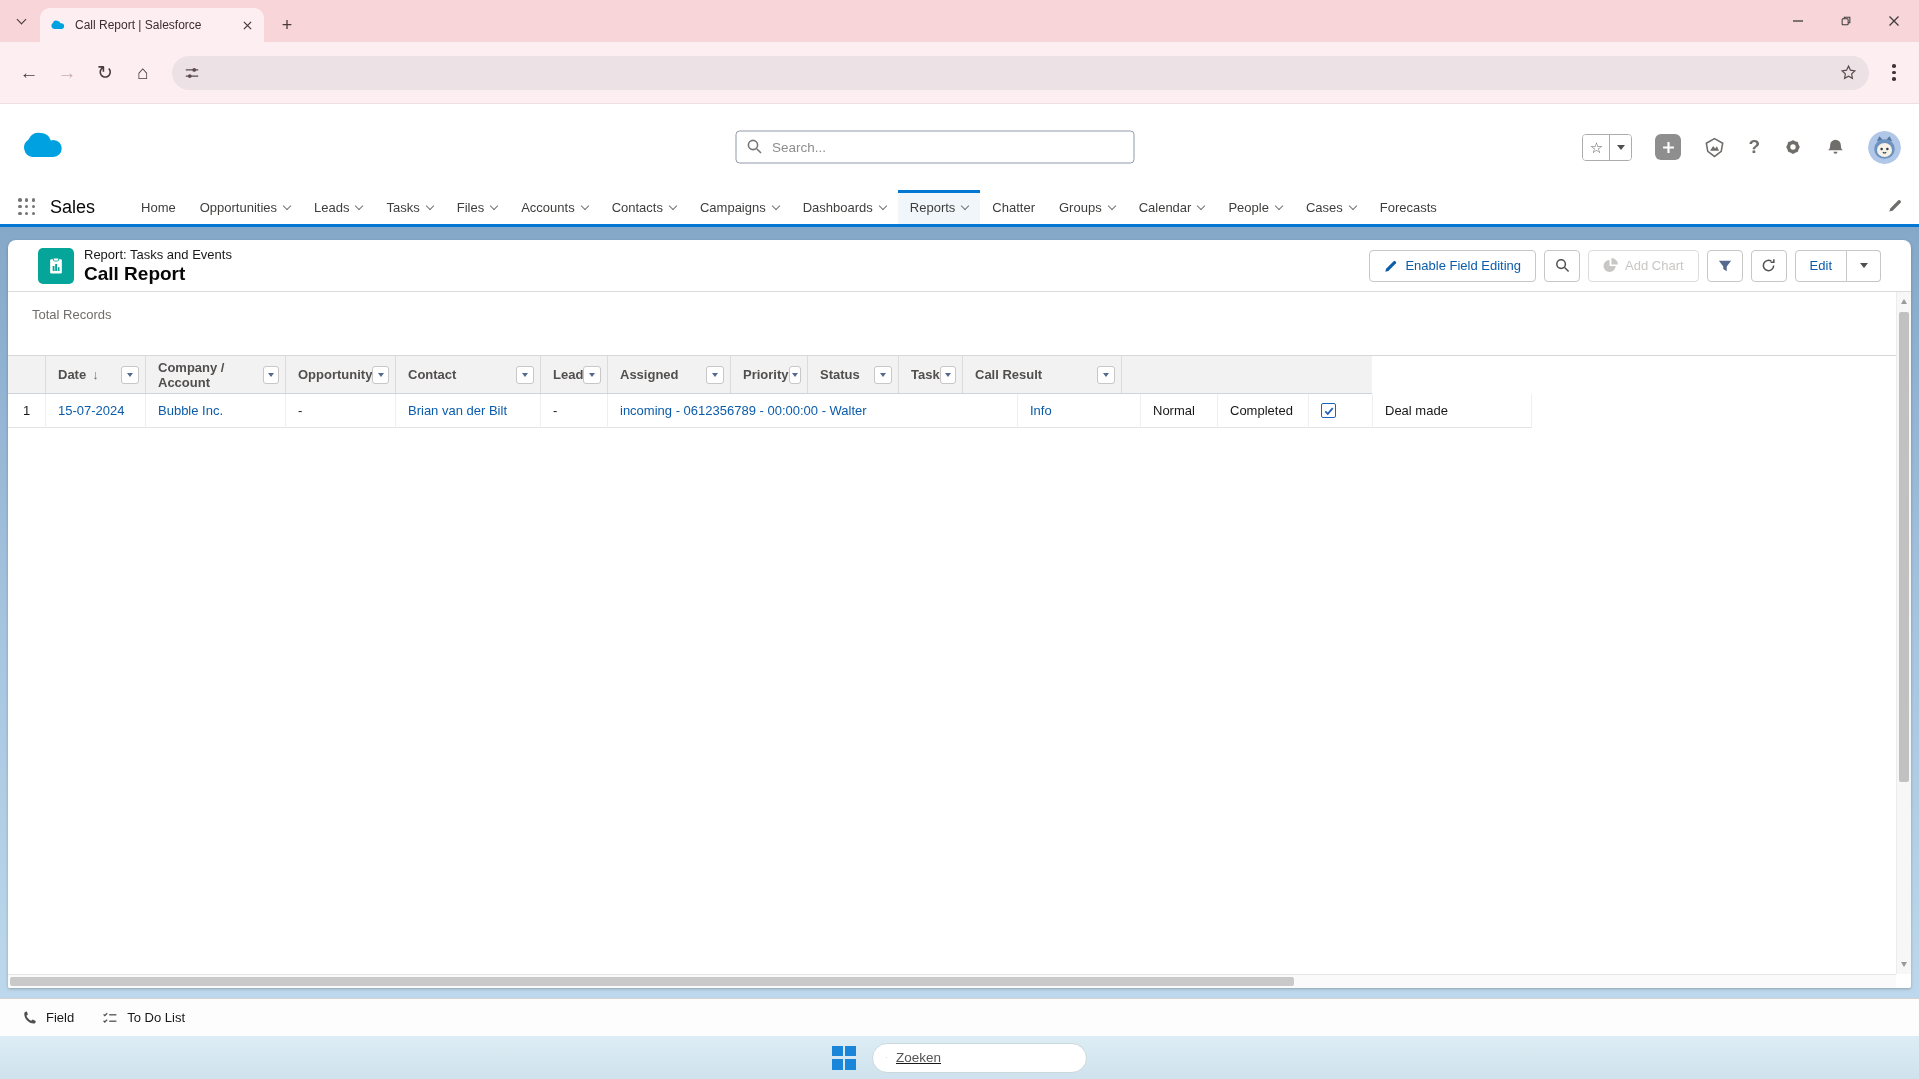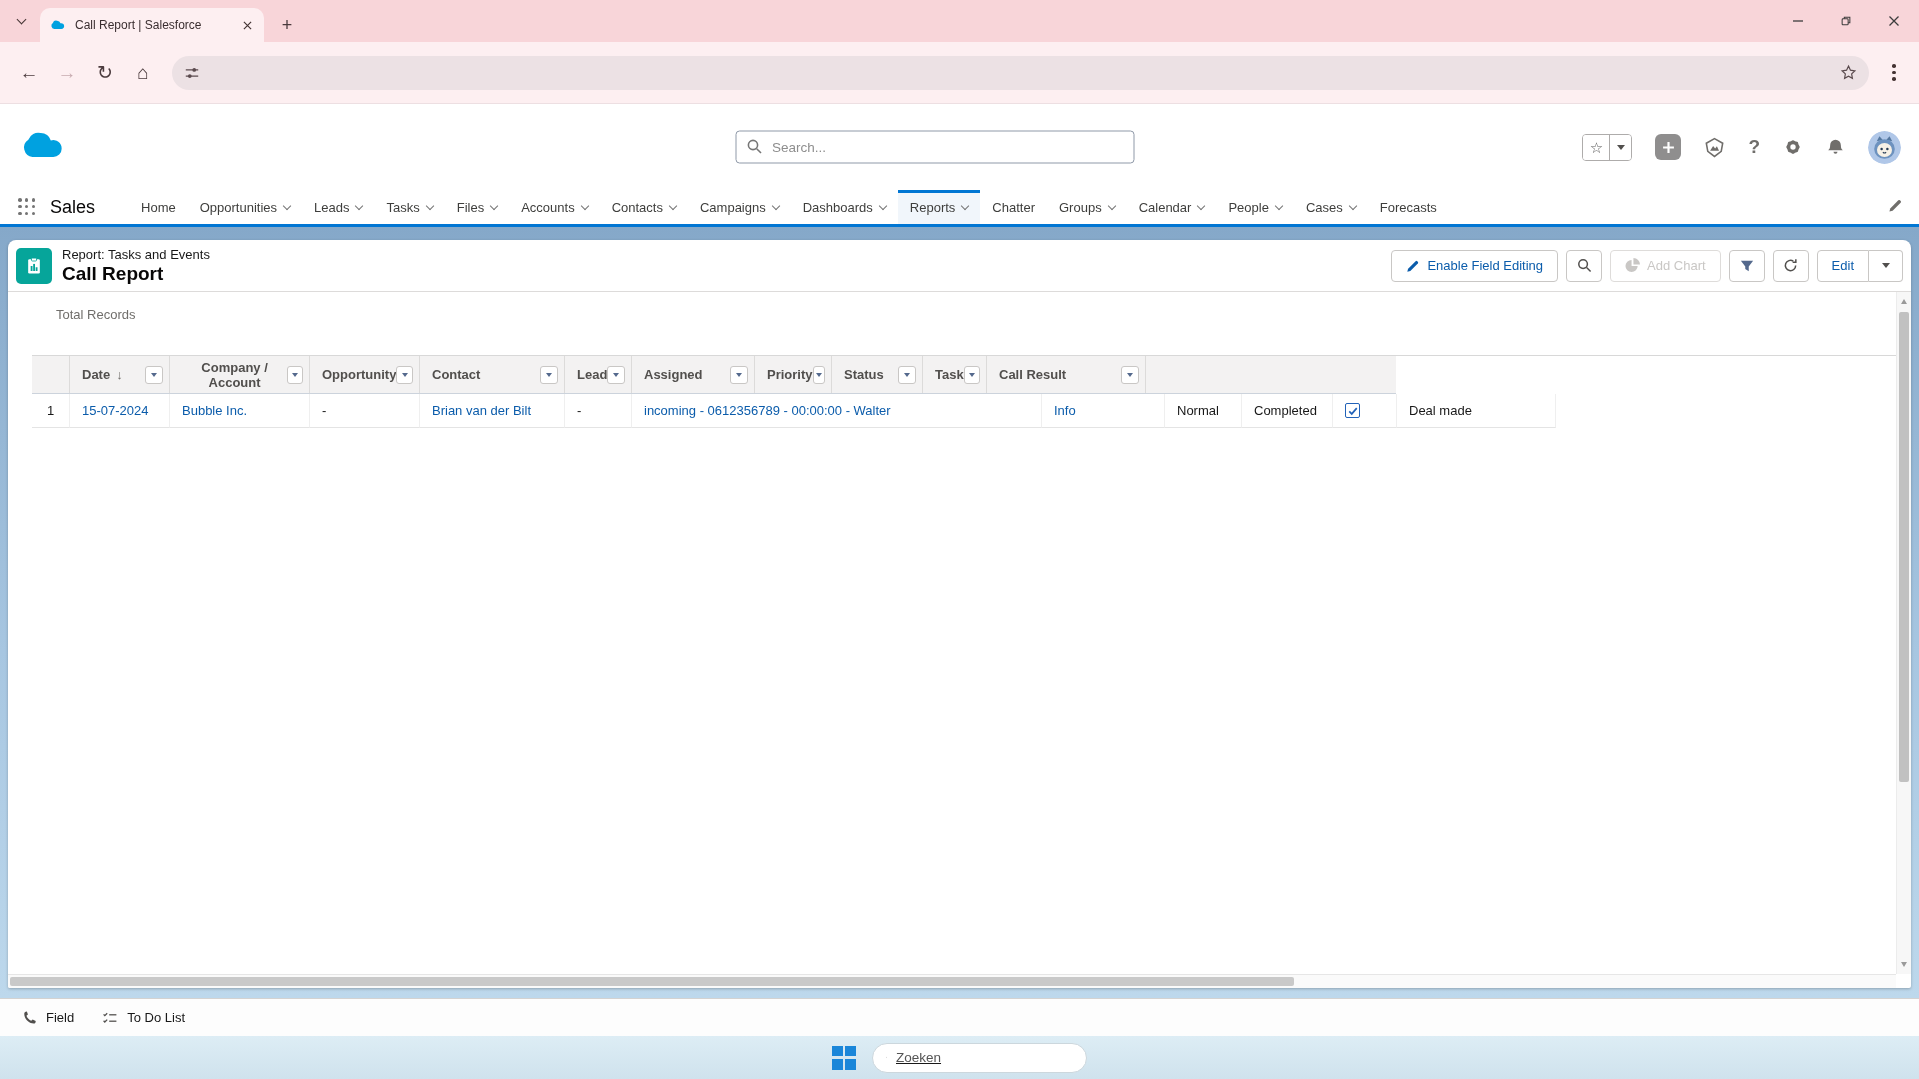--- a/index.html
+++ b/index.html
@@ -68,7 +68,7 @@
   .sf-content { flex:1; background:linear-gradient(180deg,#85a8c9 0%,#a7c6e1 55%,#bdd8ec 100%); padding:13px 8px 10px; min-height:0; }
   .panel { background:#fff; height:100%; border-radius:8px 8px 2px 2px; box-shadow:0 1px 3px rgba(0,0,0,.25);
         display:flex; flex-direction:column; position:relative; overflow:hidden; }
-  .panel-header { height:52px; display:flex; align-items:center; padding:0 8px; border-bottom:1px solid #dddbda; flex:0 0 auto; }
+  .panel-header { height:52px; display:flex; align-items:center; padding:0 30px; border-bottom:1px solid #dddbda; flex:0 0 auto; }
   .report-icon { width:36px; height:36px; background:#06a59a; border-radius:5px; display:flex; align-items:center; justify-content:center; margin-right:10px; }
   .rpt-sub { font-size:13px; color:#181818; }
   .rpt-title { font-size:19px; font-weight:bold; color:#080707; margin-top:1px; }

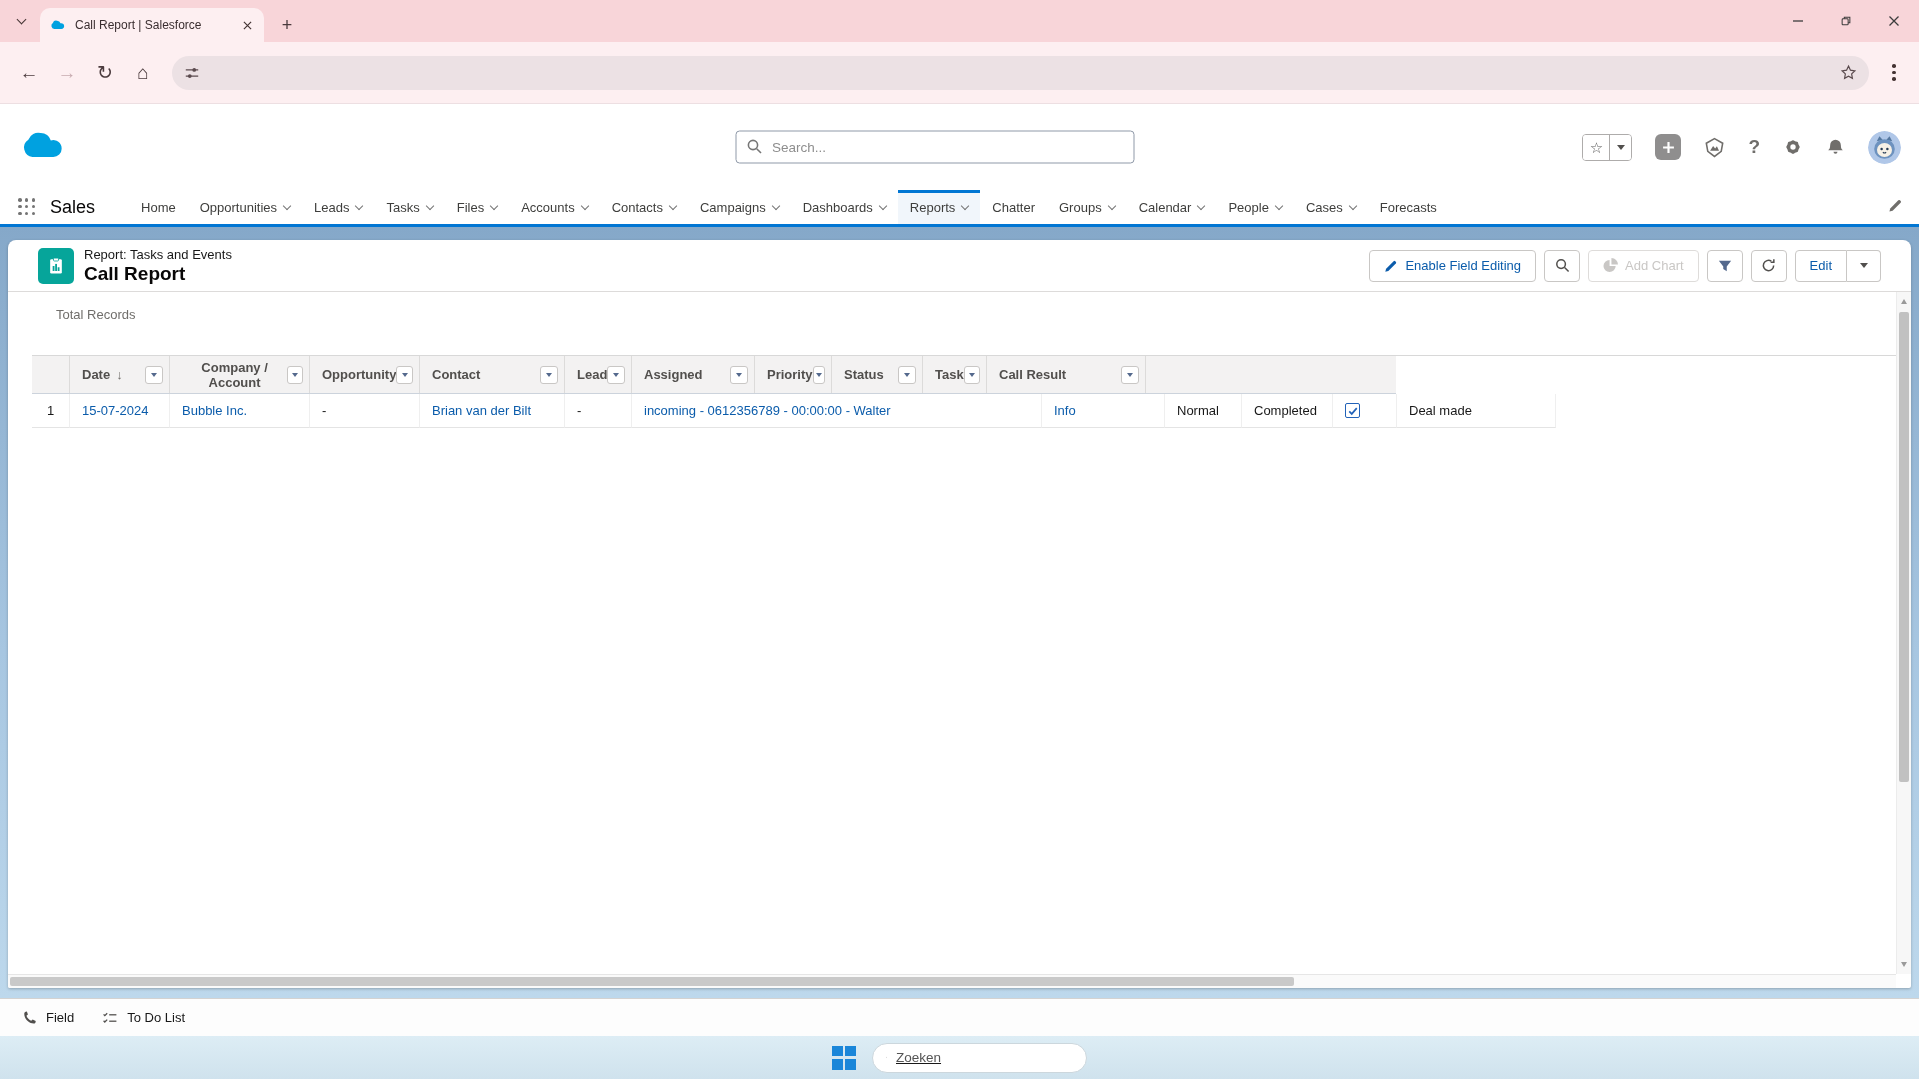--- a/index.html
+++ b/index.html
@@ -81,7 +81,7 @@
   .btn-group .btn:first-child { border-radius:4px 0 0 4px; }
   .btn-group .btn:last-child { border-radius:0 4px 4px 0; border-left:none; width:34px; padding:0; justify-content:center; }
 
-  .panel-body { flex:1; position:relative; min-height:0;margin-left:24px; }
+  .panel-body { flex:1; position:relative; min-height:0; }
   .summary { height:64px; padding:15px 0 0 24px; border-bottom:1px solid #d8d8d8; }
   .summary-label { font-size:13px; color:#706e6b; }
 

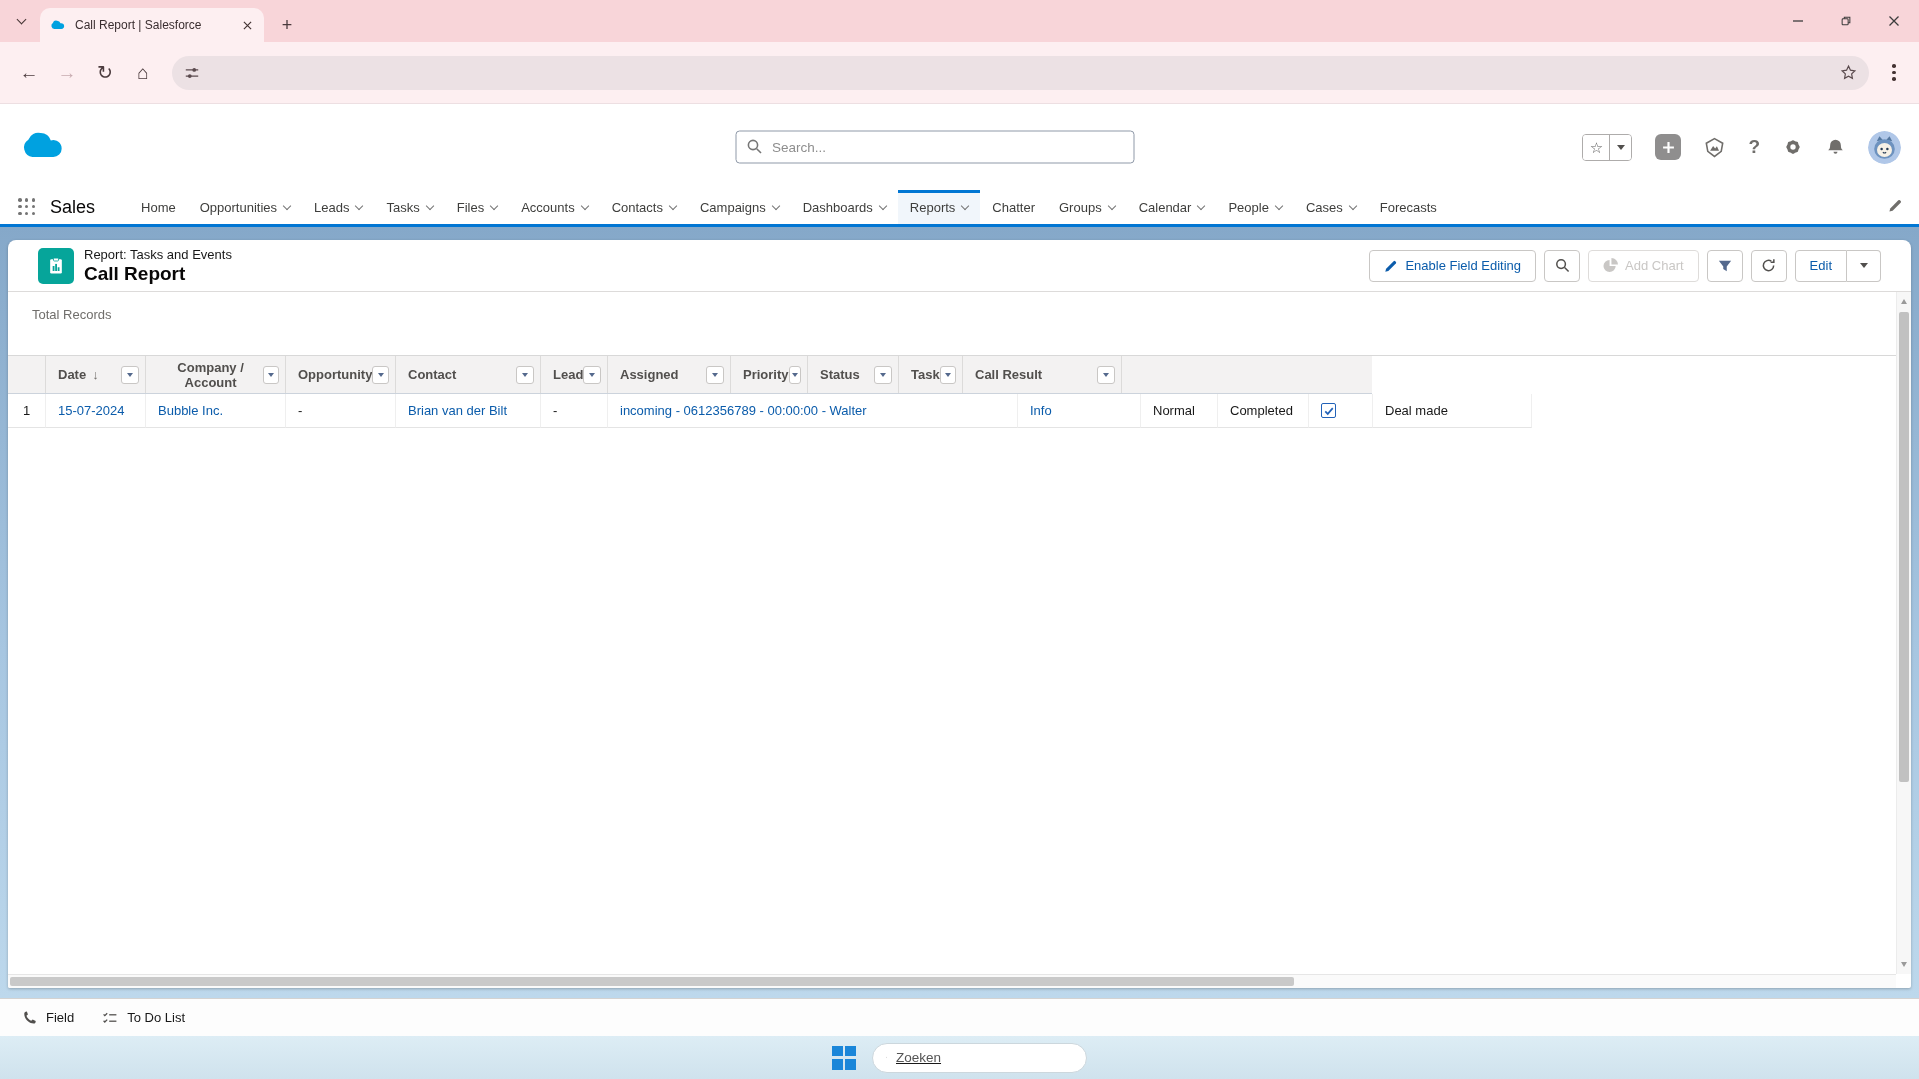--- a/index.html
+++ b/index.html
@@ -86,7 +86,7 @@
   .summary-label { font-size:13px; color:#706e6b; }
 
   .rpt-table { width:1524px; }
-  .thead-row { display:flex; width:1364px; height:38px; background:#f3f2f2; border-bottom:1px solid #ccd3dc;text-align:center; }
+  .thead-row { display:flex; width:1364px; height:38px; background:#f3f2f2; border-bottom:1px solid #ccd3dc; }
   .th { display:flex; align-items:center; padding:0 6px 0 12px; border-right:1px solid #dcdbda;
         font-weight:bold; color:#514f4d; font-size:13px; cursor:pointer; }
   .th .sort { margin-left:6px; color:#706e6b; font-size:13px; }

